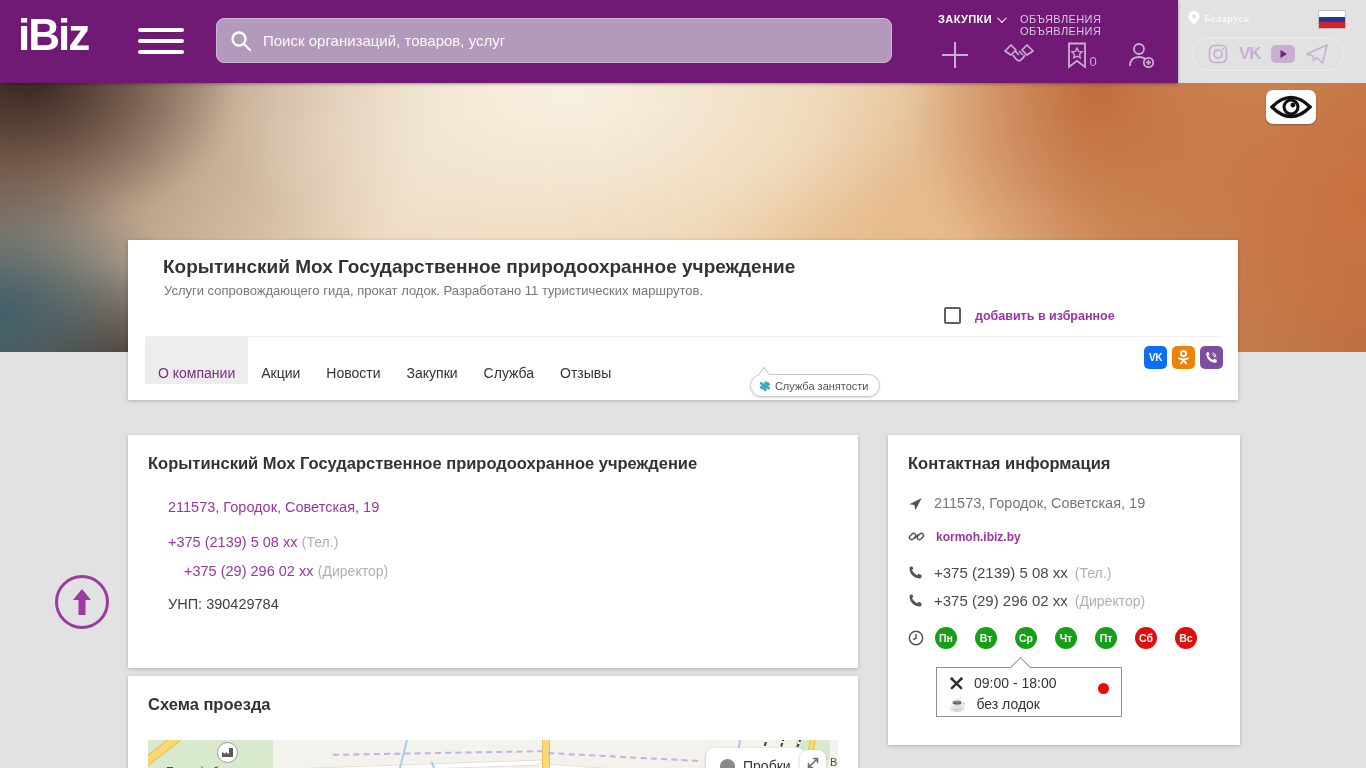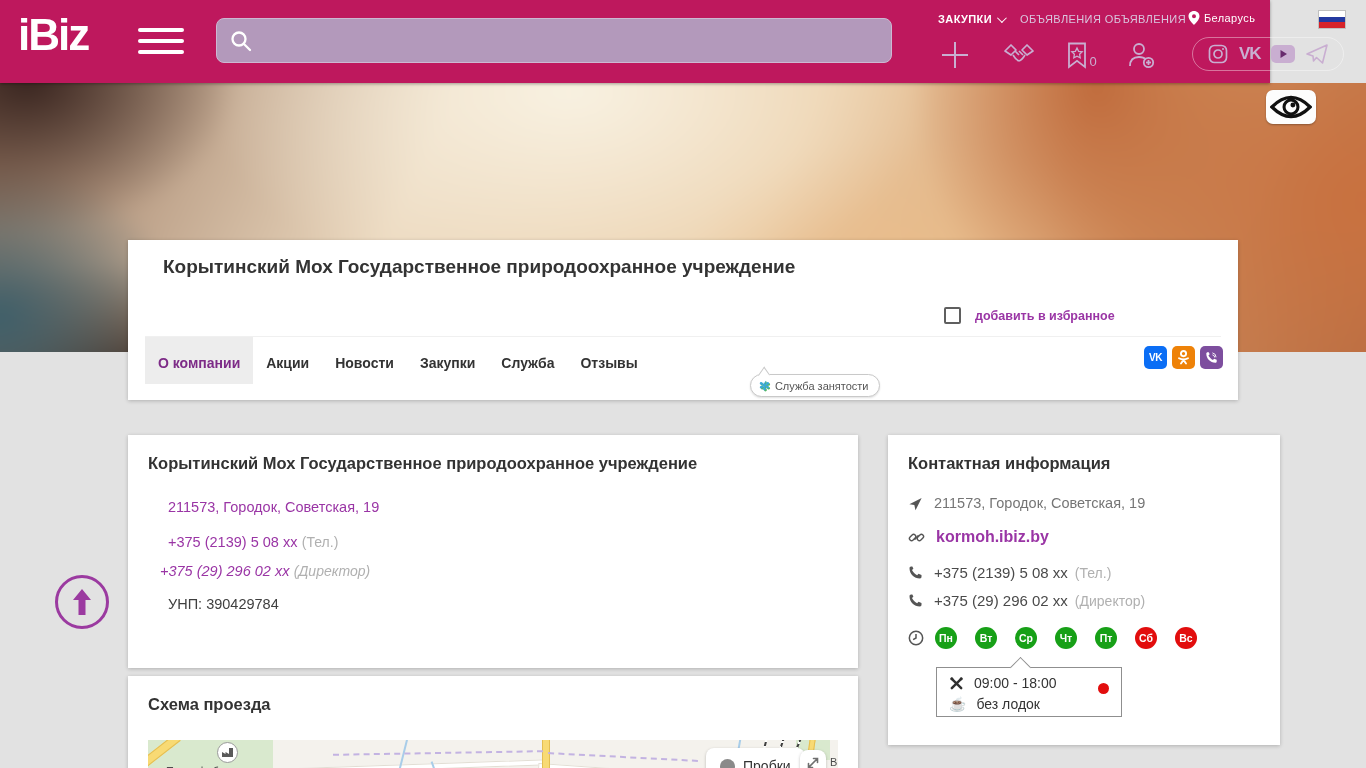--- a/index.html
+++ b/index.html
@@ -7,7 +7,7 @@
   body { font-family:"Liberation Sans", sans-serif; background:#e2e2e2; position:relative; }
 
   
-  .header { position:absolute; left:0; top:0; width:1270px; height:83px; background:#be185d; z-index:30; box-shadow:0 1px 3px rgba(0,0,0,.35); }
+  .header { position:absolute; left:0; top:0; width:1178px; height:83px; background:#701a75; z-index:30; box-shadow:0 1px 3px rgba(0,0,0,.35); }
   .logo { position:absolute; left:18px; top:10px; color:#fff; font-size:44px; font-weight:800; letter-spacing:-2px; font-style:normal; }
   .burger { position:absolute; left:138px; top:28px; width:46px; height:28px; cursor:pointer; }
   .burger span { display:block; height:4px; background:#fff; border-radius:2px; margin-bottom:7px; }

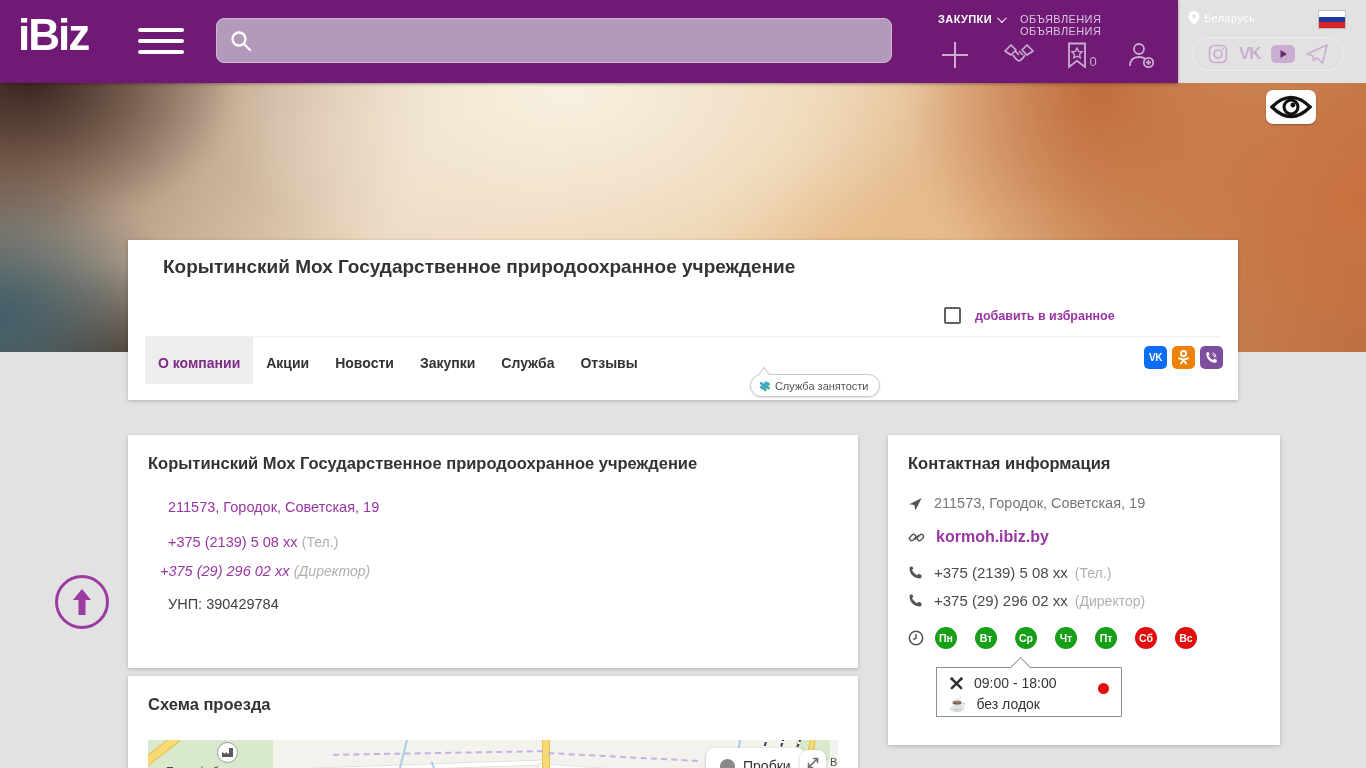--- a/index.html
+++ b/index.html
@@ -18,7 +18,7 @@
   .topnav.zak { left:938px; color:#fff; font-weight:bold; cursor:pointer; }
   .chev { display:inline-block; width:7px; height:7px; border-right:1.5px solid #fff; border-bottom:1.5px solid #fff; transform:rotate(45deg) translateY(-2px); margin-left:5px; }
   .topnav.ads { left:1020px; color:#d9c6de; cursor:pointer; }
-  .topnav.loc { left:1188px; color:#fff; cursor:pointer; display:flex; align-items:center; gap:4px; top:11px; }
+  .topnav.loc { left:1188px; color:#fff; cursor:pointer; display:flex; align-items:center; gap:4px; top:11px;font-family:Liberation Serif, serif; }
   .flag { position:absolute; left:1319px; top:11px; width:26px; height:17px; cursor:pointer; box-shadow:0 0 0 1px rgba(0,0,0,.15); }
   .flag div { height:33.33%; }
   .hicons { position:absolute; top:36px; height:38px; display:flex; align-items:center; color:#c9aed1; }

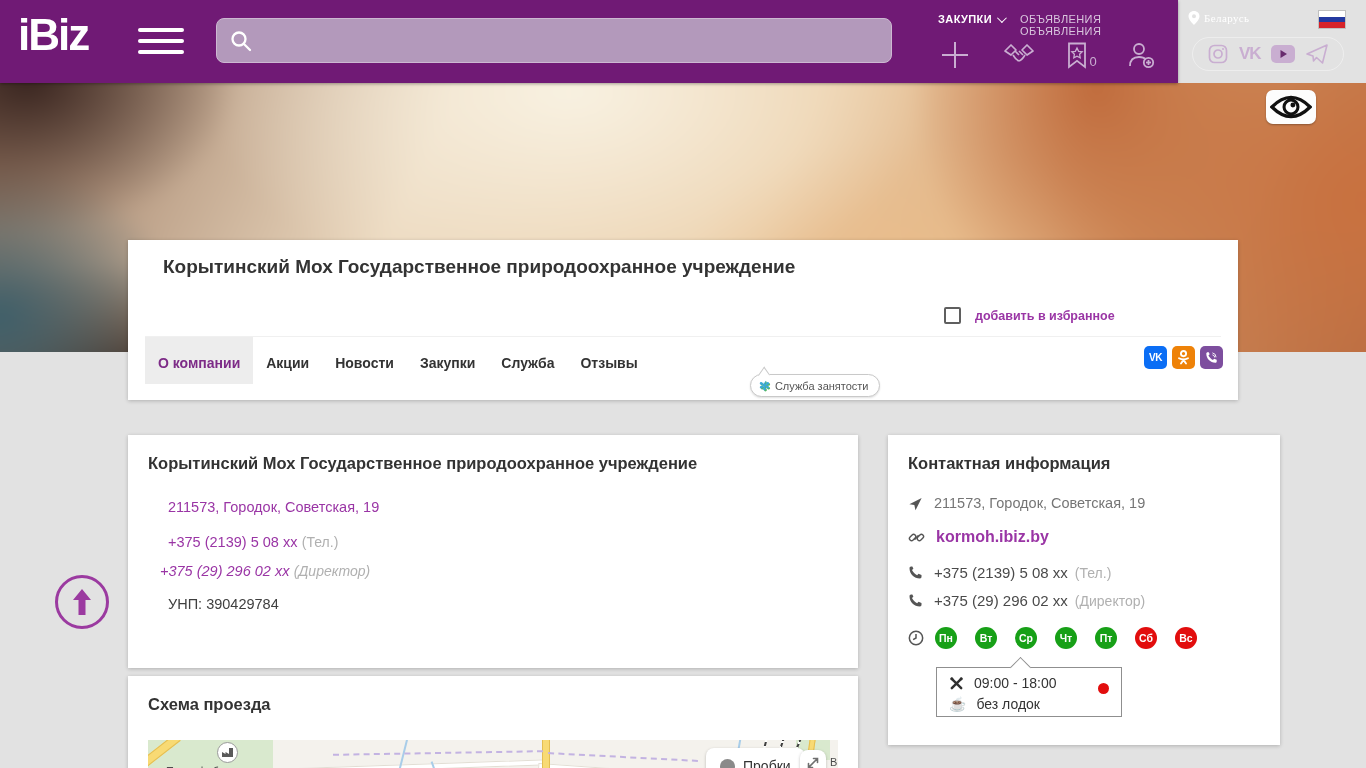--- a/index.html
+++ b/index.html
@@ -120,6 +120,7 @@
           <line x1="15.2" y1="15.2" x2="21" y2="21" stroke="#fff" stroke-width="2.3" stroke-linecap="round"></line>
         </svg>
     </span>
+    <input placeholder="Поиск организаций, товаров, услуг" style="">
   </div>
 
   <div class="topnav zak"><span>ЗАКУПКИ</span><span class="chev"></span></div>

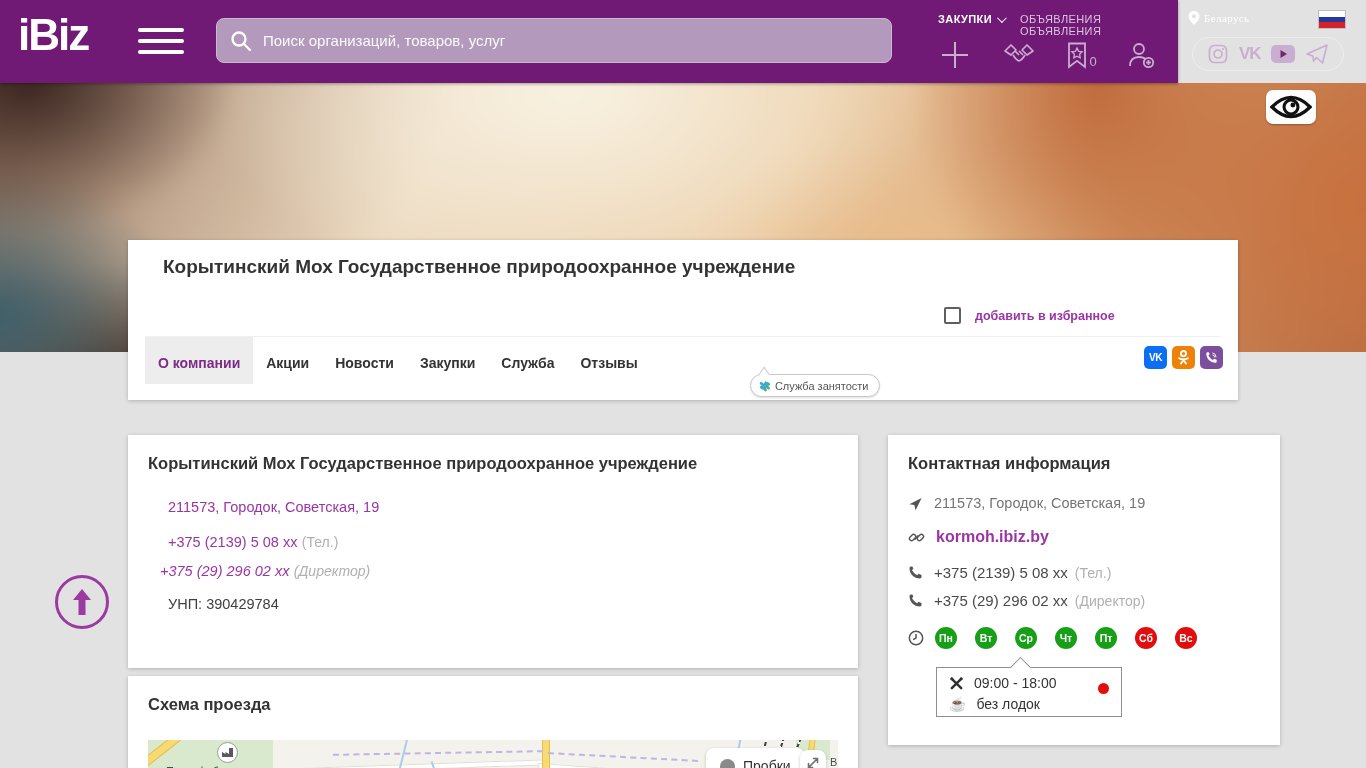--- a/index.html
+++ b/index.html
@@ -209,6 +209,7 @@
 
 <div class="card maincard">
   <div class="cotitle">Корытинский Мох Государственное природоохранное учреждение</div>
+  <div class="cosub">Услуги сопровождающего гида, прокат лодок. Разработано 11 туристических маршрутов.</div>
 
   <div class="fav">
     <span class="favbox"></span>

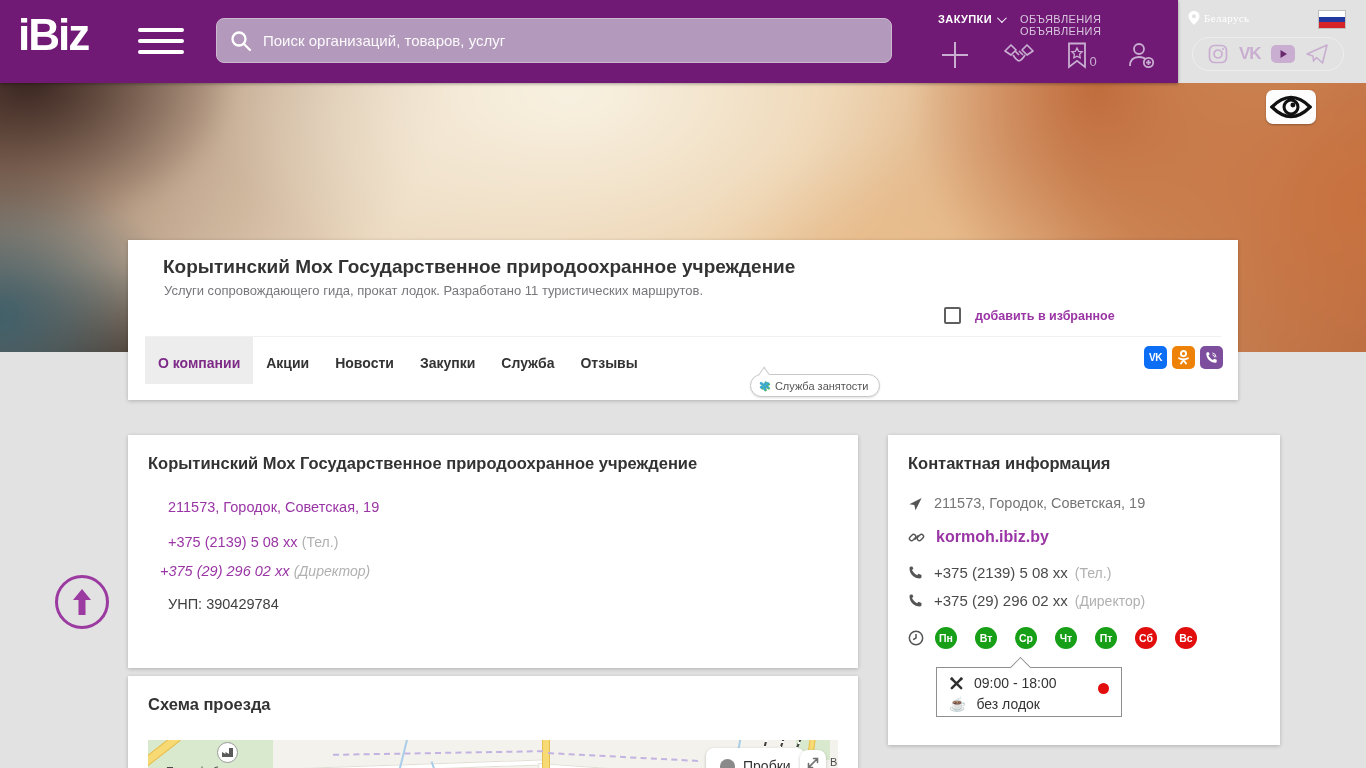--- a/index.html
+++ b/index.html
@@ -51,7 +51,7 @@
   .favbox { width:17px; height:17px; border:2px solid #5f5f5f; border-radius:2px; background:#fff; }
   .favlbl { color:#9a35a5; font-weight:bold; font-size:12.5px; }
   .tabs { position:absolute; left:17px; right:17px; top:96px; height:48px; border-top:1px solid #f0f0f0; display:flex; }
-  .tab { line-height:48px; padding:2px 13px; font-size:14px; font-weight:bold; color:#333; cursor:pointer; white-space:nowrap; }
+  .tab { line-height:48px; padding:12px 13px; font-size:14px; font-weight:normal; color:#333; cursor:pointer; white-space:nowrap; }
   .tab.active { background:#ededed; color:#7d2b87; }
   .socrow { position:absolute; left:1016px; top:106px; display:flex; gap:5px; }
   .sbtn { width:23px; height:23px; border-radius:5px; display:flex; align-items:center; justify-content:center; cursor:pointer; color:#fff; }

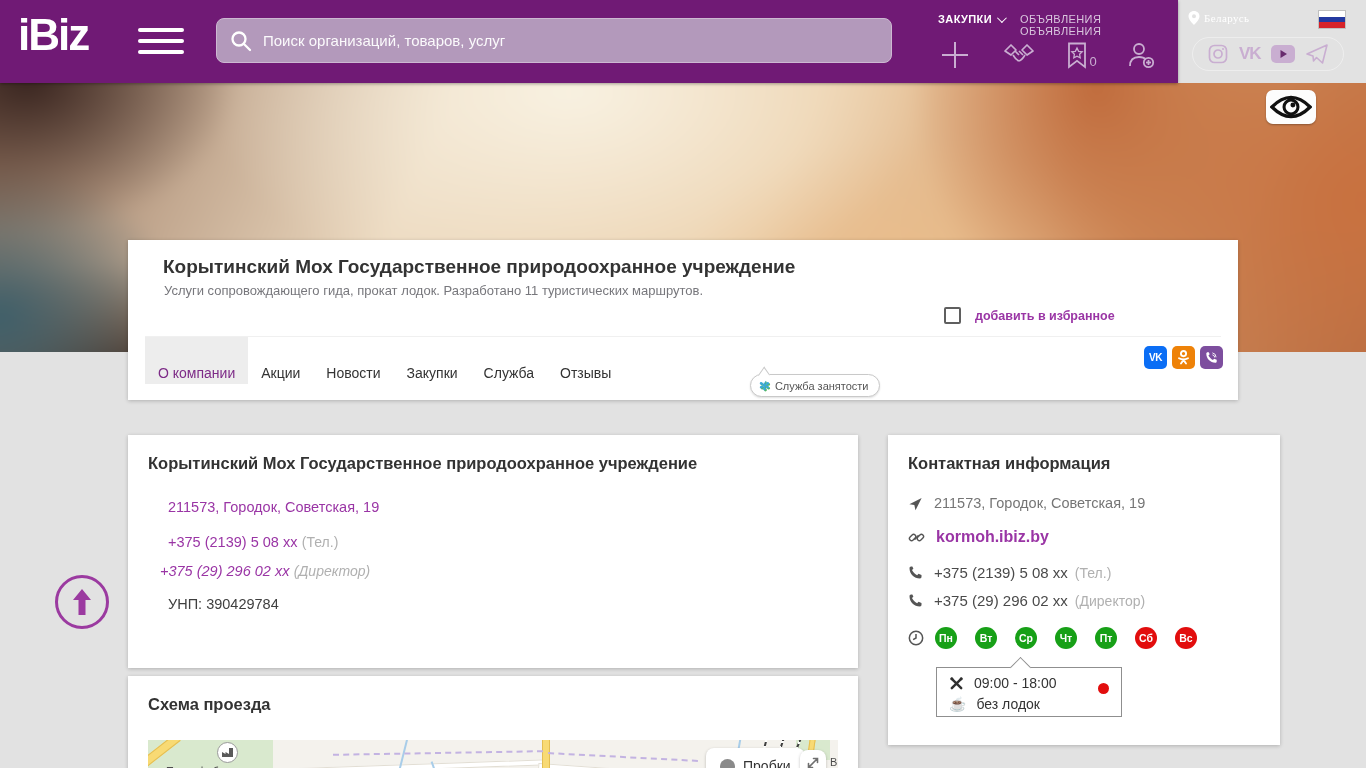--- a/index.html
+++ b/index.html
@@ -83,7 +83,7 @@
   .tl-circle { width:15px; height:15px; border-radius:50%; background:#8a8a8a; }
   .expand { left:652px; top:10px; width:26px; height:26px; justify-content:center; }
 
-  .rightcard { left:888px; top:435px; width:392px; height:310px; }
+  .rightcard { left:888px; top:435px; width:352px; height:310px; }
   .crow { position:absolute; left:20px; display:flex; align-items:center; gap:11px; }
   .crow .txt { color:#757575; font-size:14.5px; }
   .weblink { color:#9a35a5; font-weight:bold; font-size:16px; cursor:pointer; }

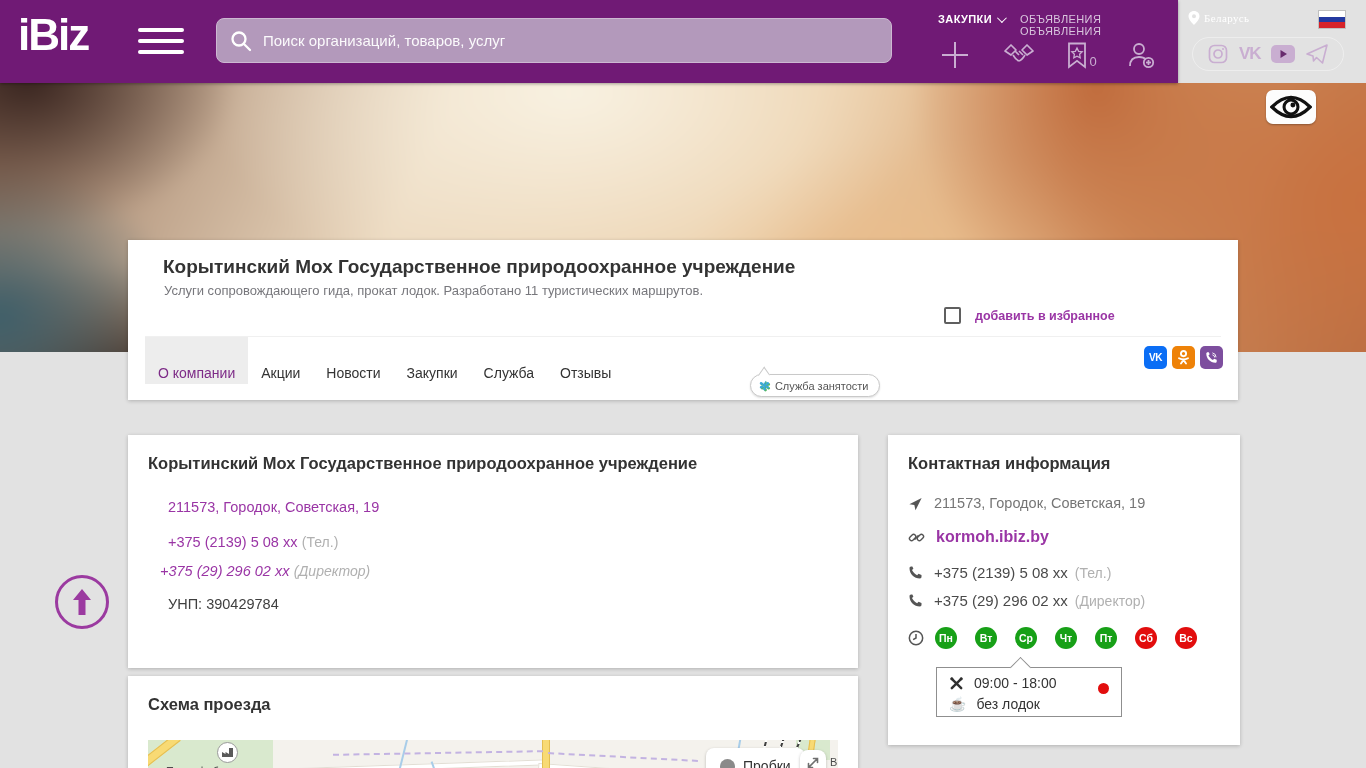--- a/index.html
+++ b/index.html
@@ -86,7 +86,7 @@
   .rightcard { left:888px; top:435px; width:352px; height:310px; }
   .crow { position:absolute; left:20px; display:flex; align-items:center; gap:11px; }
   .crow .txt { color:#757575; font-size:14.5px; }
-  .weblink { color:#9a35a5; font-weight:bold; font-size:16px; cursor:pointer; }
+  .weblink { color:#9a35a5; font-weight:bold; font-size:12px; cursor:pointer; }
   .darknum { color:#4a4a4a; font-size:15px; }
   .days { display:flex; gap:18px; }
   .day { width:22px; height:22px; border-radius:50%; color:#fff; font-size:10.5px; font-weight:bold; display:flex; align-items:center; justify-content:center; cursor:pointer; }

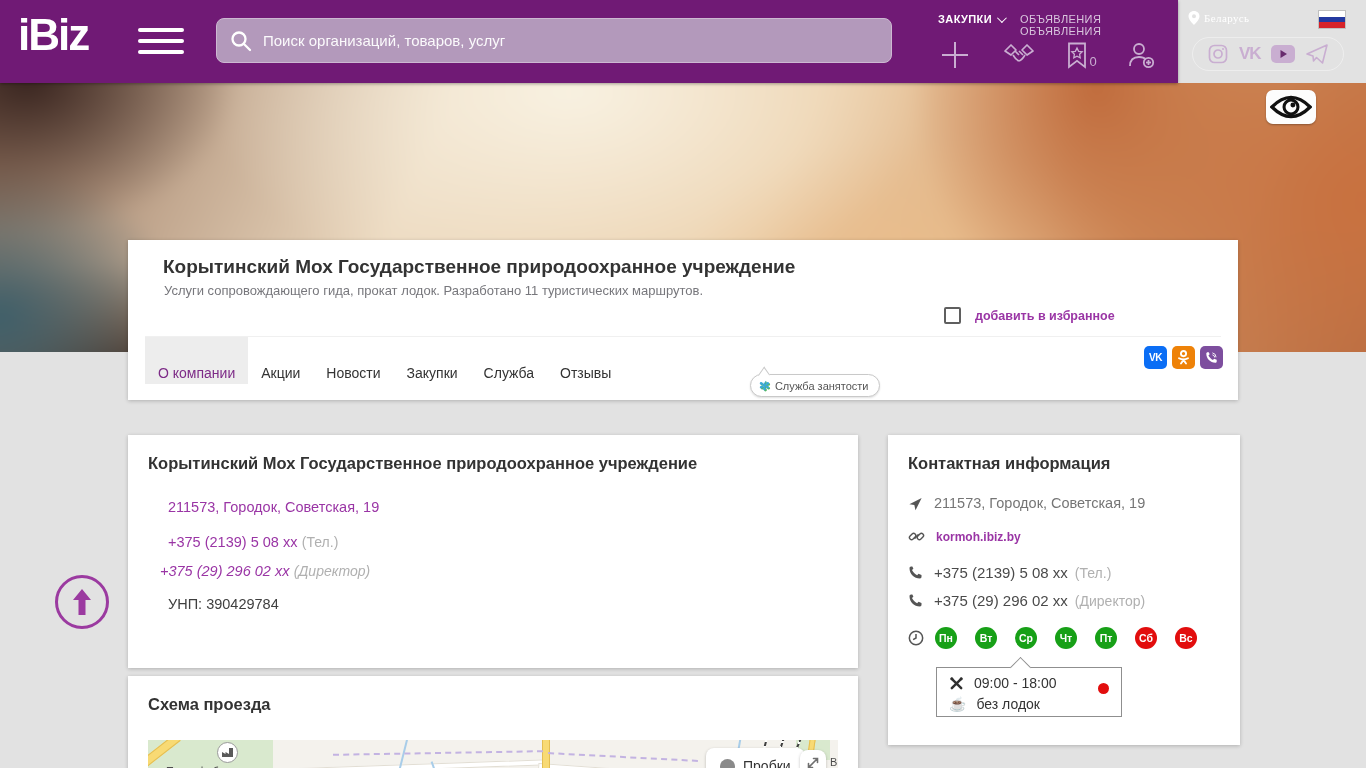--- a/index.html
+++ b/index.html
@@ -254,7 +254,7 @@
     <a class="row-link" style="position:static">+375 (2139) 5 08 xx</a>
     <span class="glabel">(Тел.)</span>
   </div>
-  <div style="position:absolute; left:32px; top:127px;font-style:italic;">
+  <div style="position:absolute; left:56px; top:127px;">
     <a class="row-link" style="position:static">+375 (29) 296 02 xx</a>
     <span class="glabel">(Директор)</span>
   </div>

